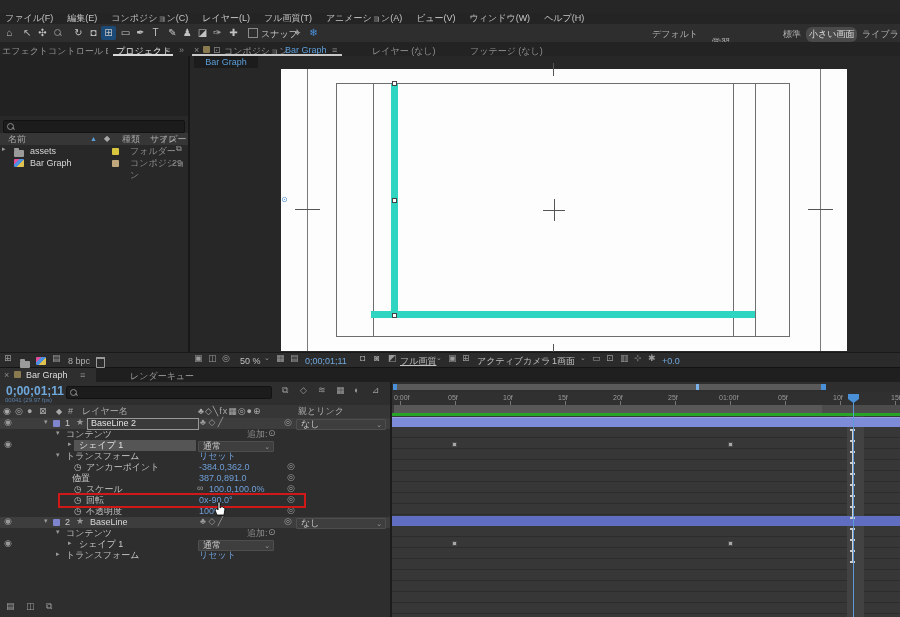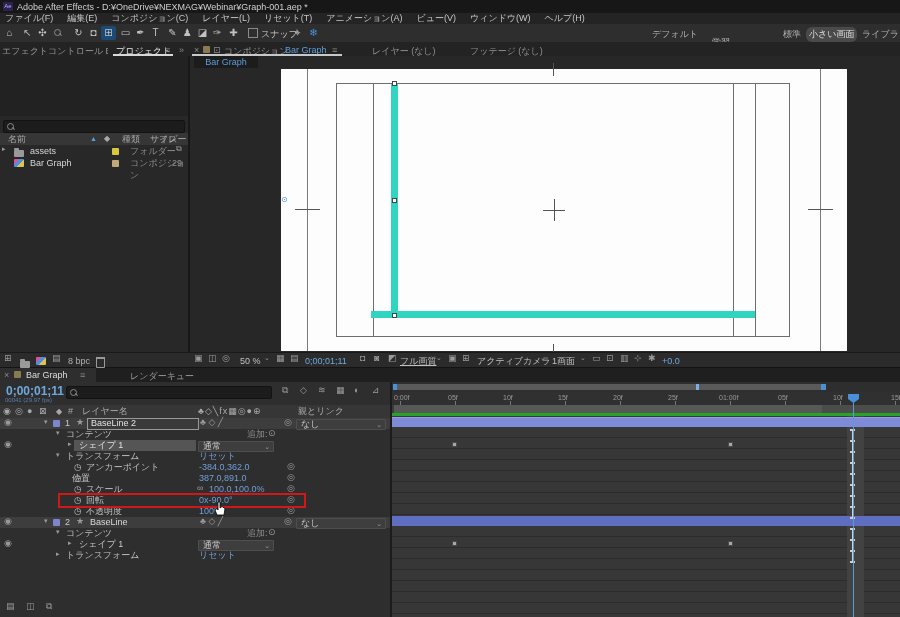--- a/index.html
+++ b/index.html
@@ -44,10 +44,6 @@
 
 <div id="app">
 
-  <div class="abs titlebar">
-    <span class="abs" style="left:3px;top:2px;width:10px;height:9px;background:#2d2250;color:#b9aaff;font-size:6px;text-align:center;line-height:9px;border-radius:1px;">Ae</span>
-    <span class="abs" style="left:17px;top:2px;color:#cfcfcf;">Adobe After Effects - D:¥OneDrive¥NEXMAG¥Webinar¥Graph-001.aep *</span>
-  </div>
 
   <div class="abs menubar">
     <span>ファイル(F)</span>

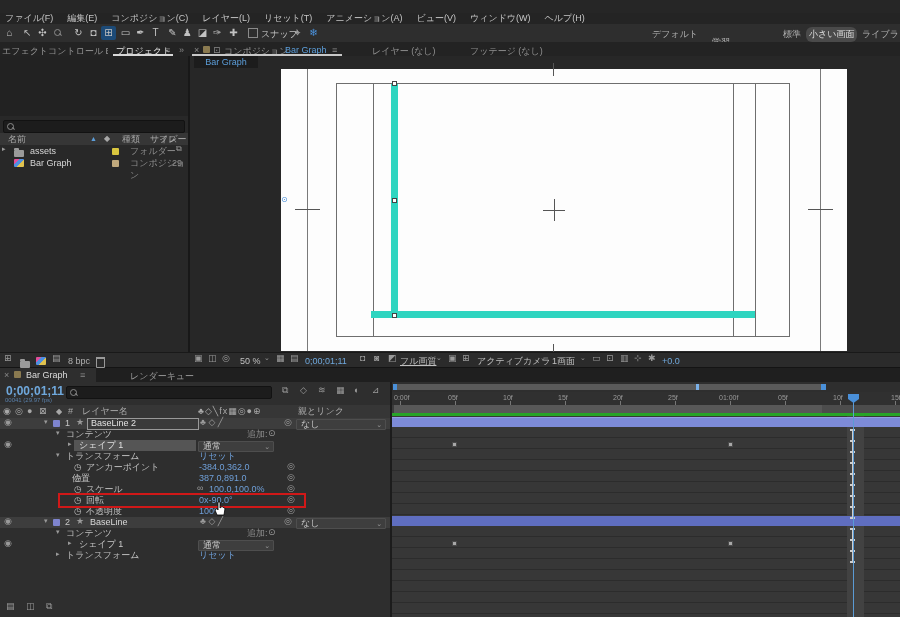--- a/index.html
+++ b/index.html
@@ -50,7 +50,7 @@
     <span>編集(E)</span>
     <span>コンポジション(C)</span>
     <span>レイヤー(L)</span>
-    <span>リセット(T)</span>
+    <span>フル画質(T)</span>
     <span>アニメーション(A)</span>
     <span>ビュー(V)</span>
     <span>ウィンドウ(W)</span>

